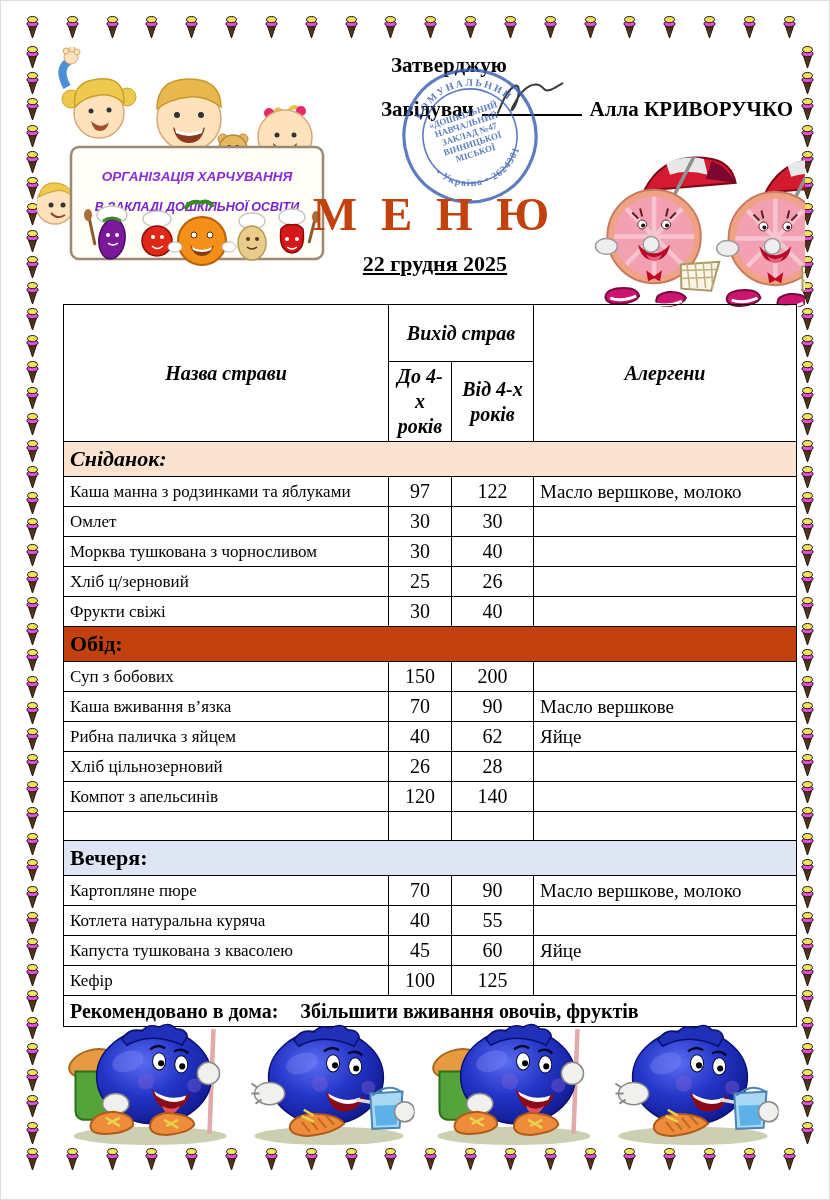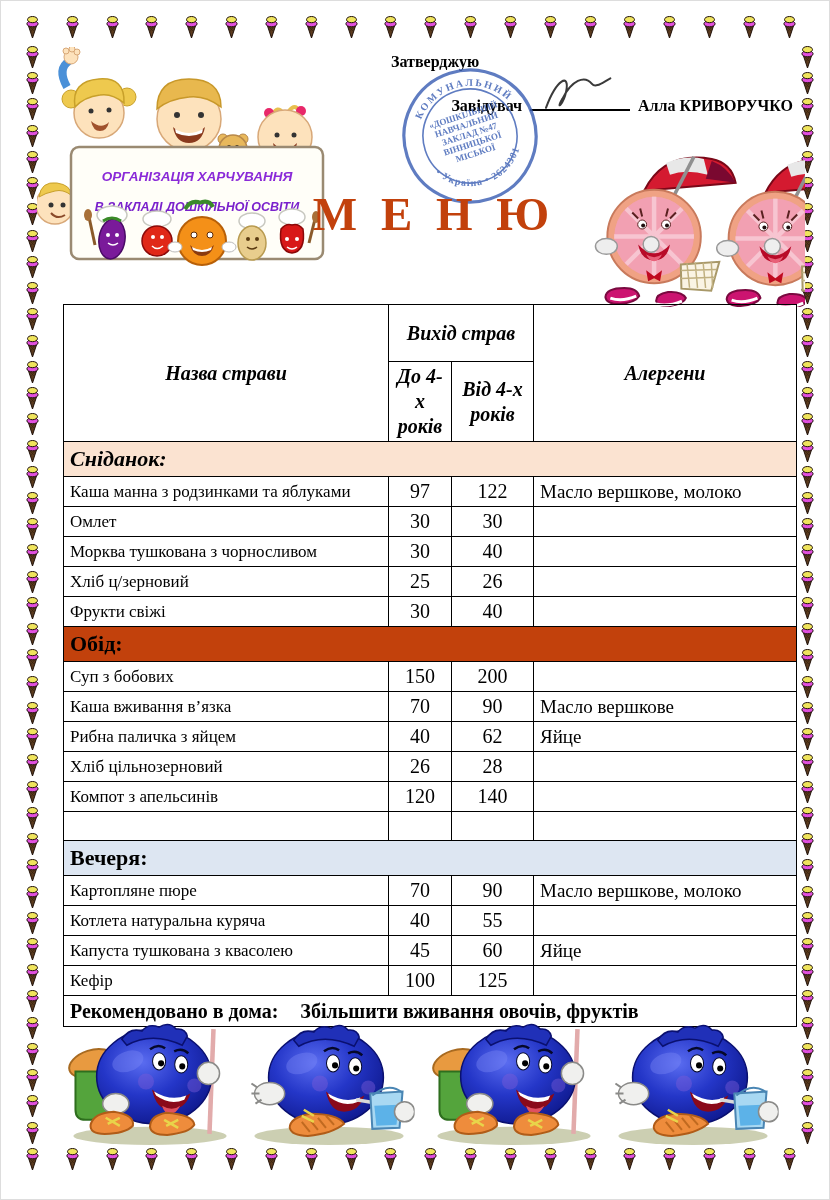--- a/index.html
+++ b/index.html
@@ -14,7 +14,7 @@
   #border-right{left:799px;top:44px;height:1100px;}
   .cone{width:15px;height:24px;flex:0 0 auto;display:block;}
   
-  .approve{position:absolute;white-space:nowrap;font-weight:bold;font-size:16px;}
+  .approve{position:absolute;white-space:nowrap;font-weight:bold;font-size:21px;}
   #approve-title{left:390px;top:52px;}
   #approve-l2{right:36px;top:92px;}
   #approve-l3{right:36px;top:134px;}

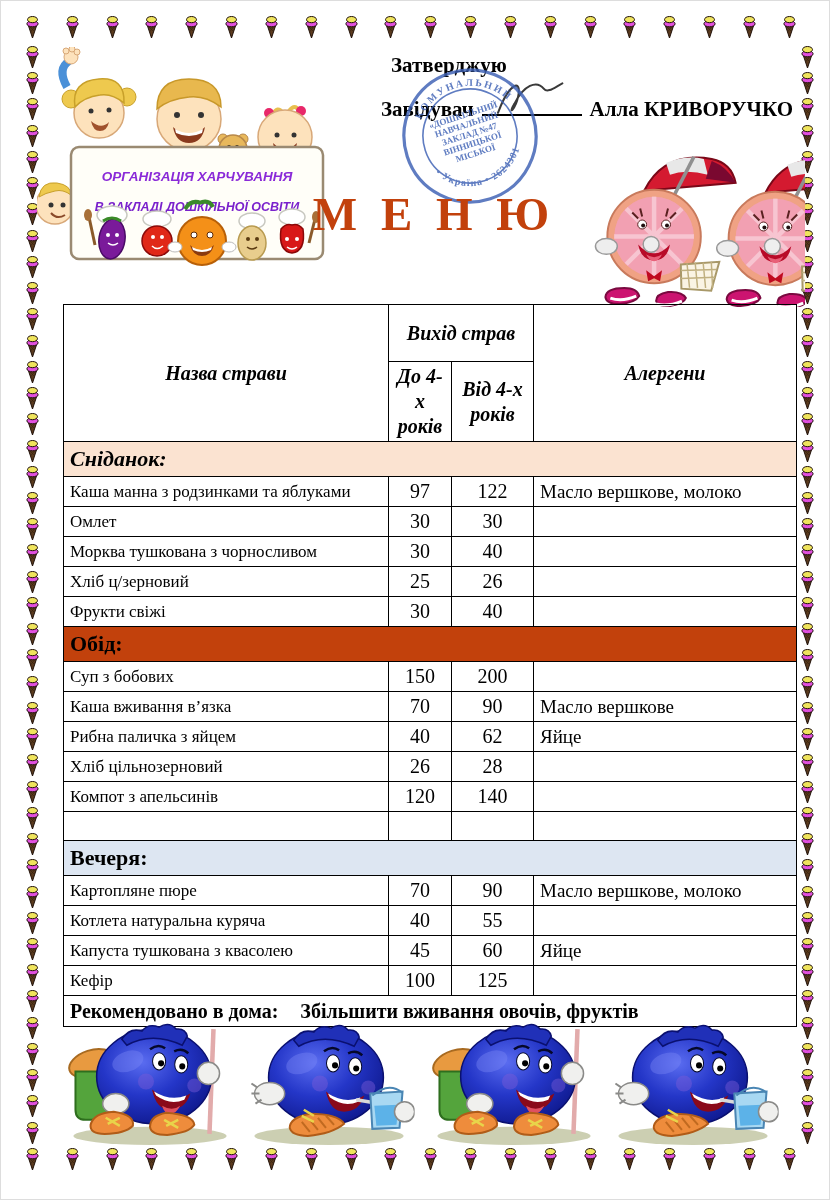--- a/index.html
+++ b/index.html
@@ -643,6 +643,7 @@
   </svg>
 
   <div id="menu-title" style="color: #c2410c;">М Е Н Ю</div>
+  <div id="menu-date">22 грудня 2025</div>
 
   <svg id="grapefruits" viewBox="0 0 272 165">
     <use href="#gfruit" x="0" y="0"></use>

